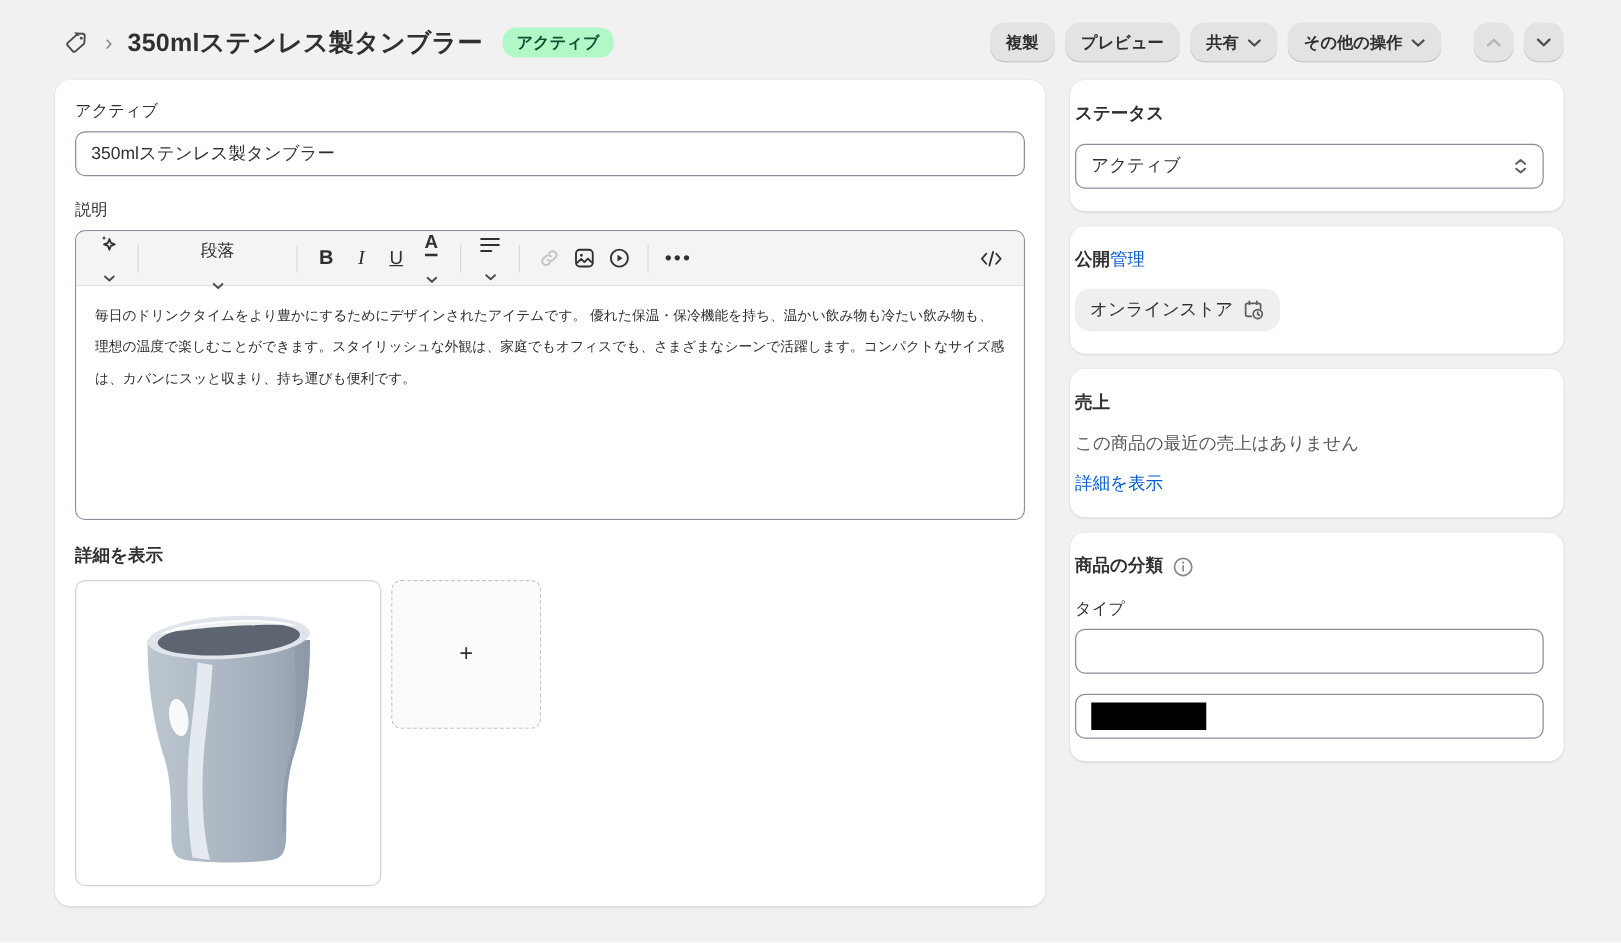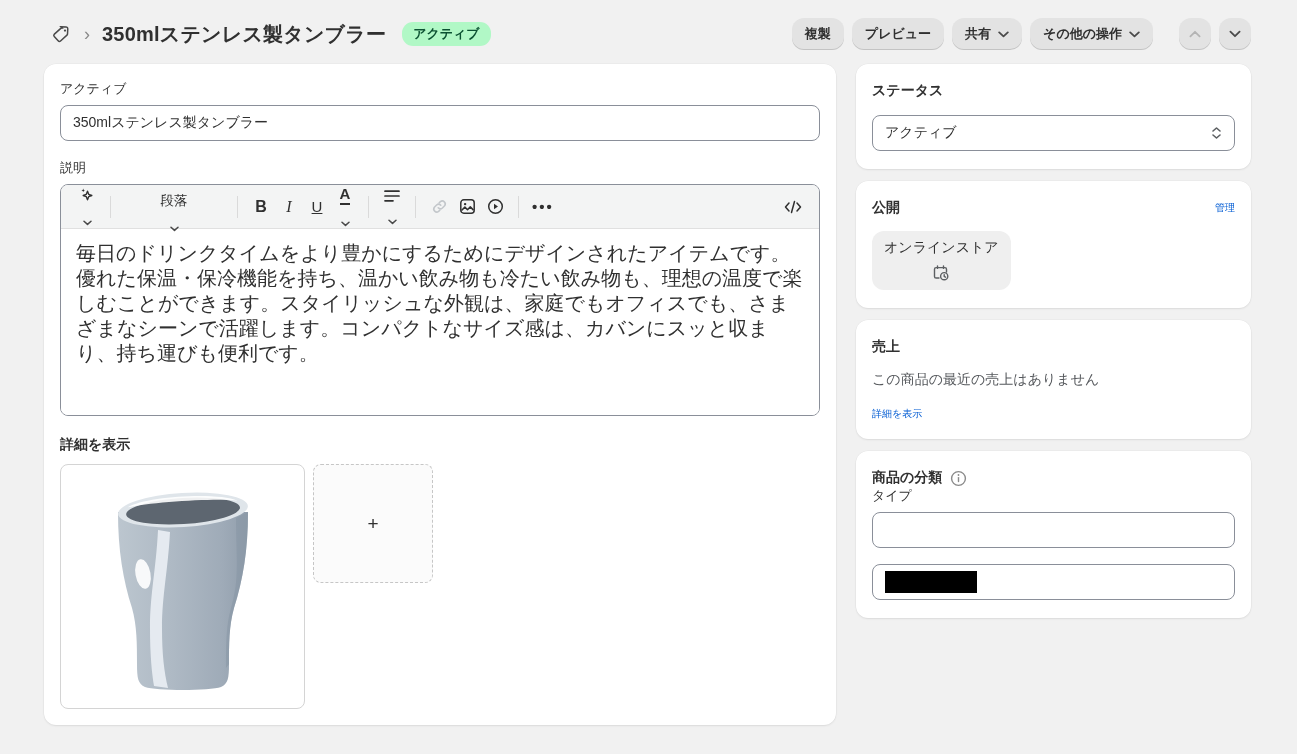--- a/index.html
+++ b/index.html
@@ -45,7 +45,7 @@
   }
   .main-col { width:792px; padding:16px; }
   .side-col { width:395px; display:flex; flex-direction:column; gap:12px; }
-  .side-card { padding:18px 16px 18px 16px; }
+  .side-card { padding:18px 16px 18px 4px; }
 
   
   .field-label { display:block; font-size:13px; color:#303030; margin-bottom:7px; }

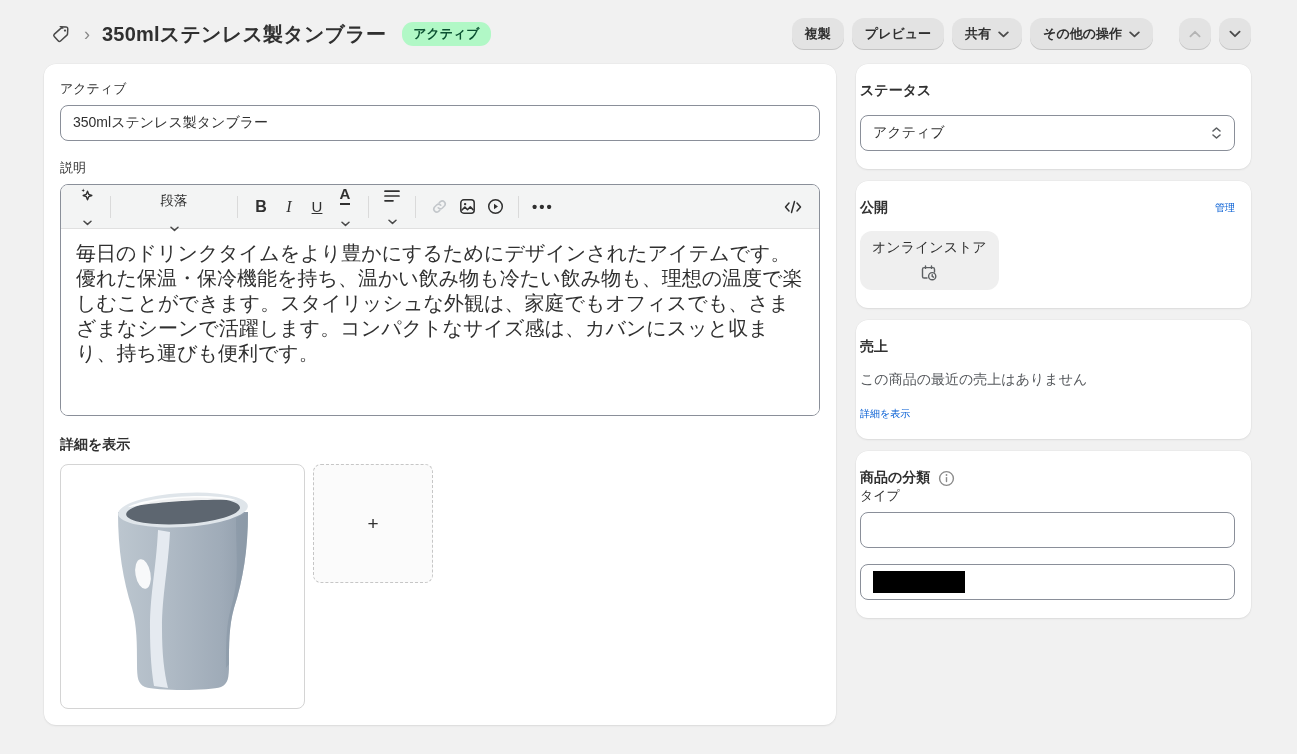--- a/index.html
+++ b/index.html
@@ -94,7 +94,7 @@
   }
 
   
-  .side-heading-row { display:flex; align-items:center; justify-content:space-between; margin-bottom:14px; }
+  .side-heading-row { display:flex; align-items:center; margin-bottom:14px; }
   .side-heading-row .section-heading { margin-bottom:0; }
   .select-box {
     height:36px; border:1px solid #8a8f99; border-radius:8px; background:#fff;

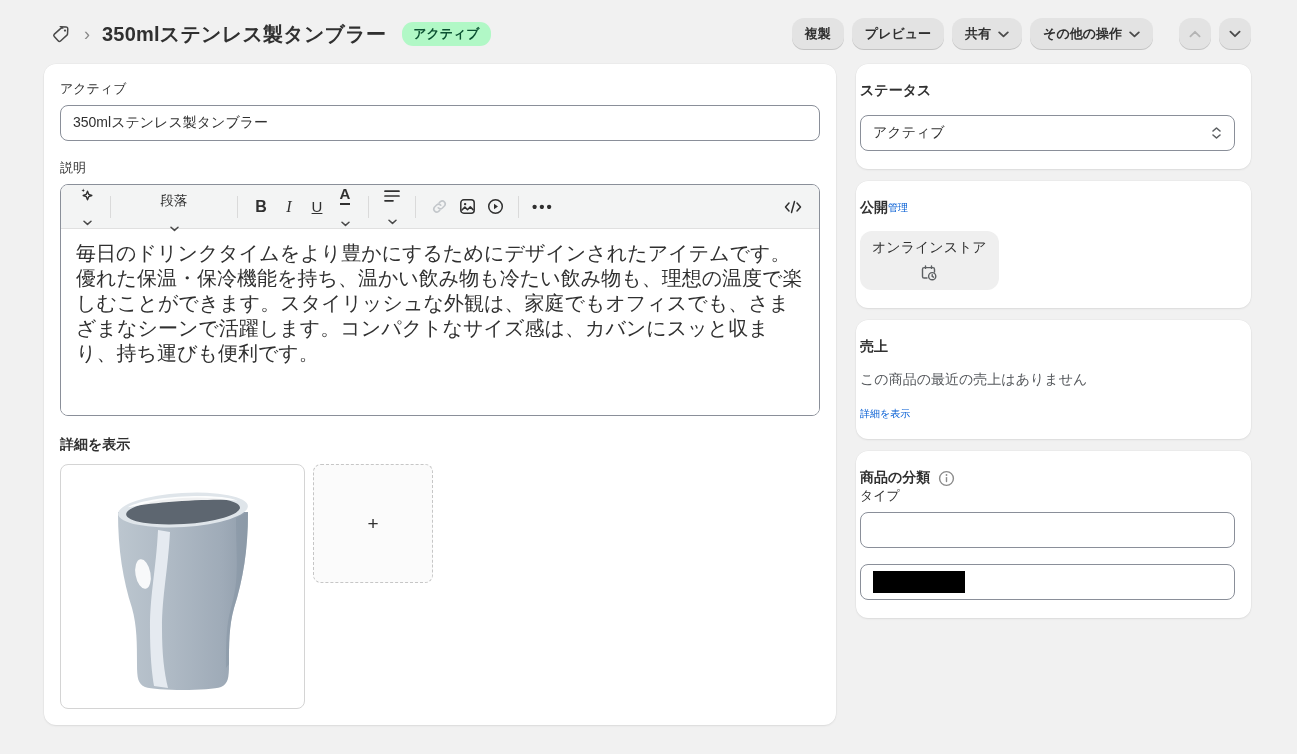--- a/index.html
+++ b/index.html
@@ -101,7 +101,7 @@
     display:flex; align-items:center; justify-content:space-between;
     padding:0 12px; font-size:14px; cursor:pointer;
   }
-  .blue-link { color:#005bd3; font-size:10px; text-decoration:none; cursor:pointer; }
+  .blue-link { color:#005bd3; font-size:14px; text-decoration:none; cursor:pointer; }
   .channel-pill {
     display:inline-flex; align-items:center; gap:7px;
     background:#efefef; border-radius:12px; padding:8px 12px;

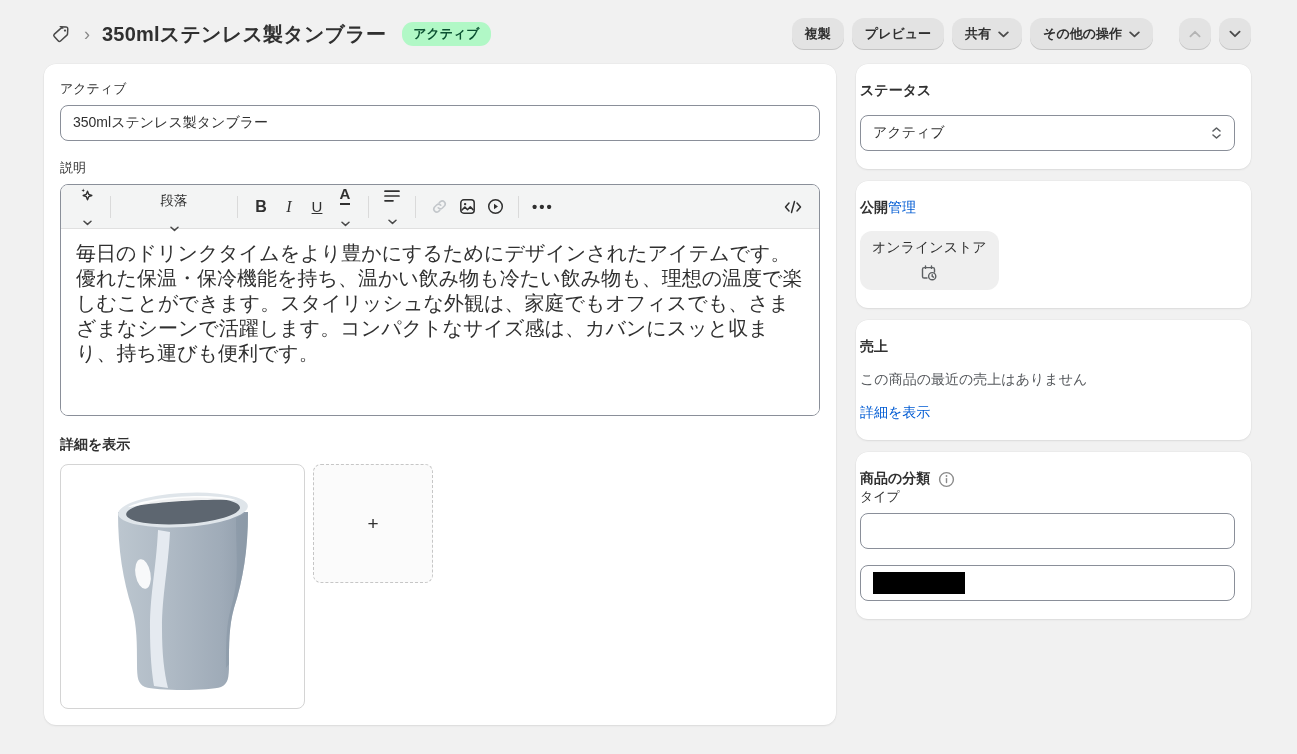--- a/index.html
+++ b/index.html
@@ -76,7 +76,7 @@
   .tb-more { font-size:15px; letter-spacing:2px; font-weight:700; }
   .tb-spacer { flex:1; }
   .editor-body {
-    min-height:186px; padding:12px 15px; font-size:20px; line-height:25px; color:#303030;
+    min-height:186px; padding:12px 15px; font-size:11px; line-height:25px; color:#303030;
     background:#fff;
   }
 

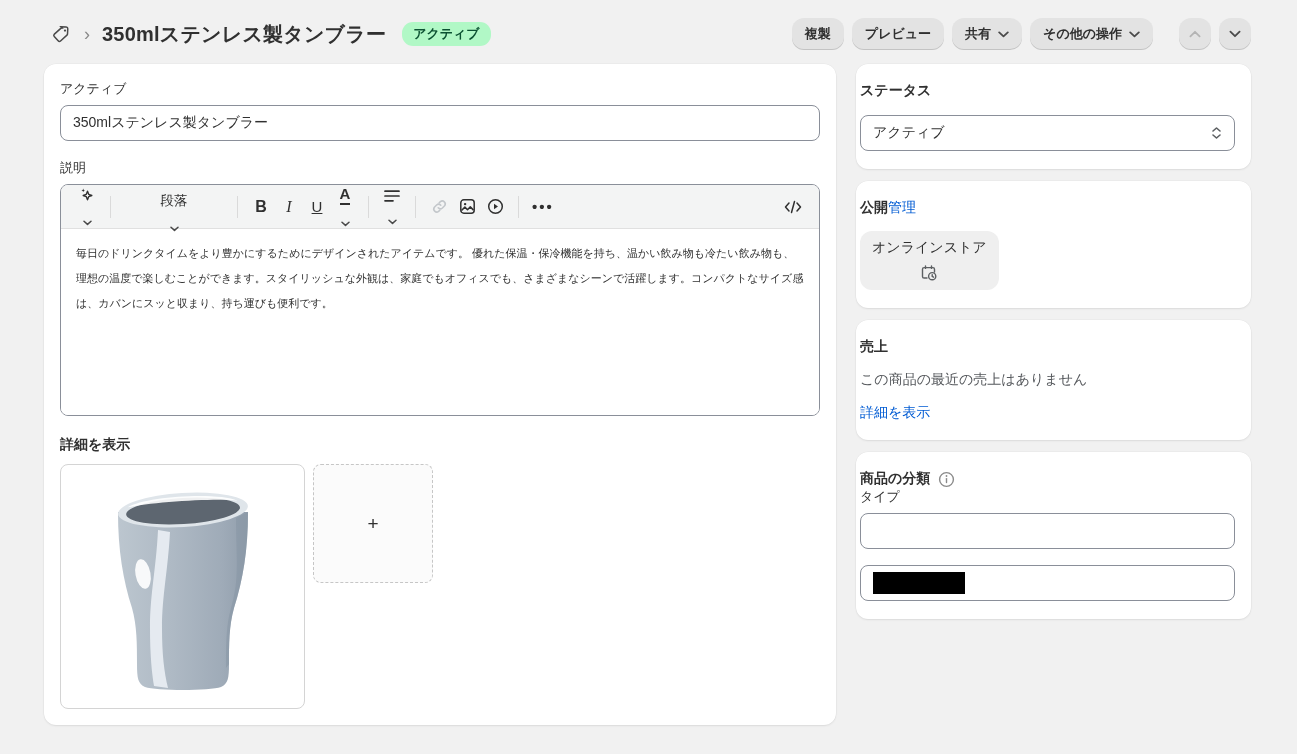--- a/index.html
+++ b/index.html
@@ -103,9 +103,9 @@
   }
   .blue-link { color:#005bd3; font-size:14px; text-decoration:none; cursor:pointer; }
   .channel-pill {
-    display:inline-flex; align-items:center; gap:7px;
+    display:inline-flex; gap:7px;
     background:#efefef; border-radius:12px; padding:8px 12px;
-    font-size:14px; color:#303030; cursor:pointer;flex-direction:column;
+    font-size:14px; color:#303030; cursor:pointer;
   }
   .muted-text { font-size:14px; color:#55585c; line-height:20px; }
   .heading-with-info { display:flex; align-items:center; gap:8px; }

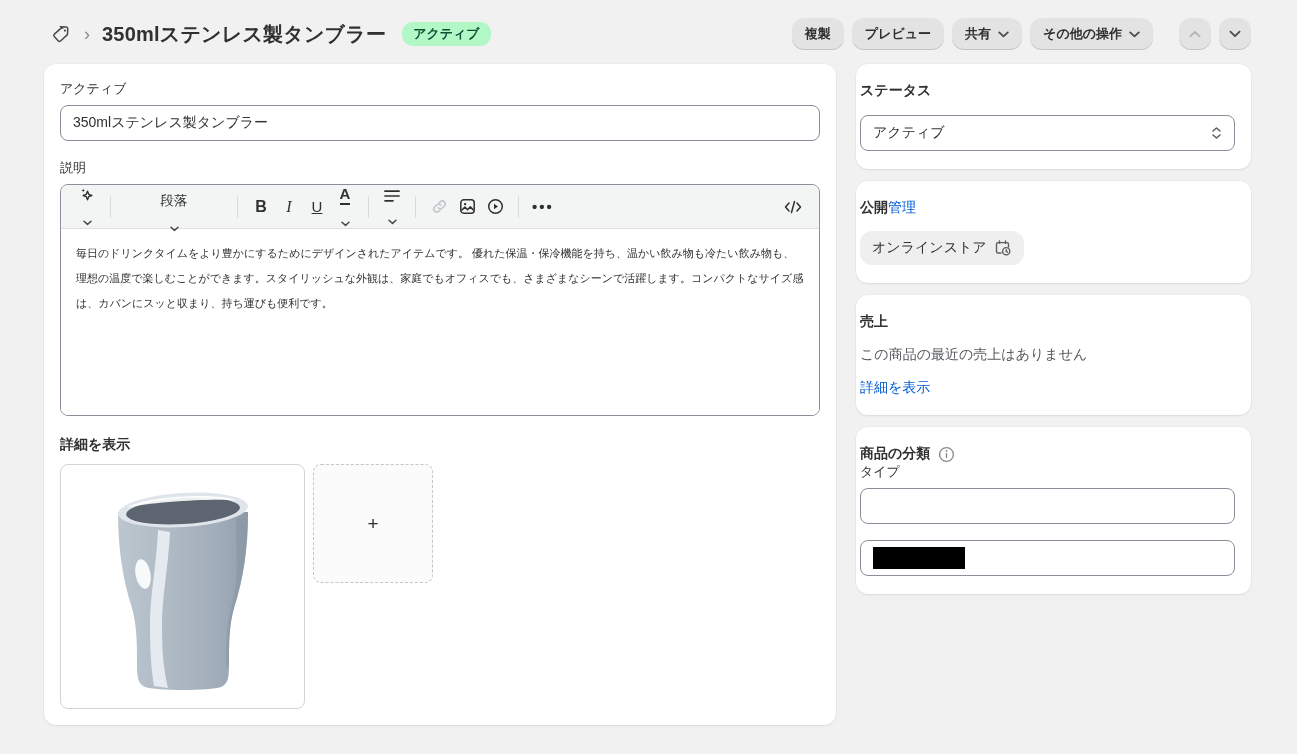--- a/index.html
+++ b/index.html
@@ -108,7 +108,7 @@
     font-size:14px; color:#303030; cursor:pointer;
   }
   .muted-text { font-size:14px; color:#55585c; line-height:20px; }
-  .heading-with-info { display:flex; align-items:center; gap:8px; }
+  .heading-with-info { display:flex; align-items:center; gap:8px; margin-bottom:16px; }
   .heading-with-info .section-heading { margin-bottom:0; }
   .field-group { margin-bottom:16px; }
   .field-group:last-child { margin-bottom:0; }

